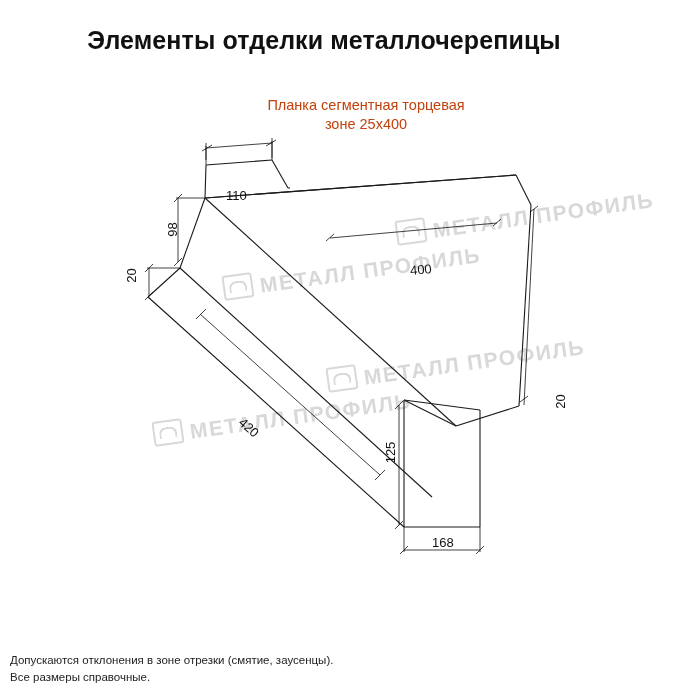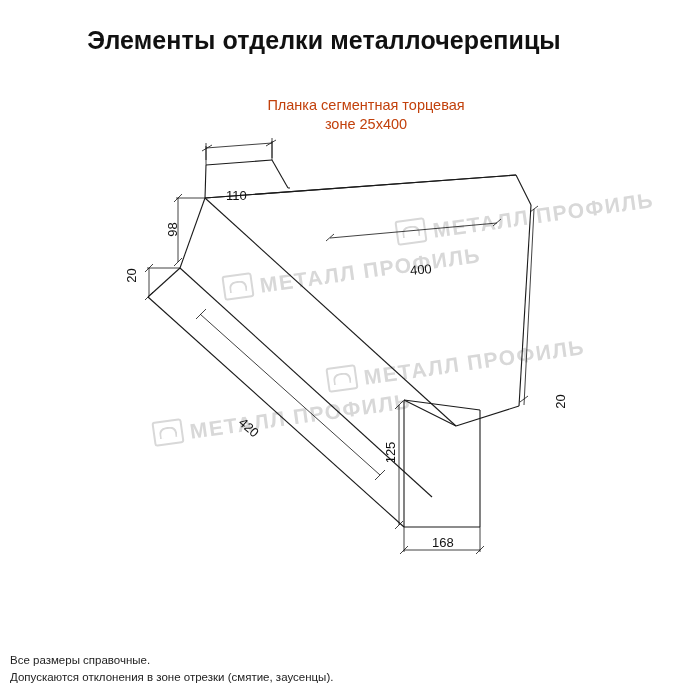--- a/index.html
+++ b/index.html
@@ -221,8 +221,8 @@
   <div class="dimlabel" style="left:432px; top:535px;">168</div>
 
   <div class="footnotes">
+    <div>Допускаются отклонения в зоне отрезки (смятие, заусенцы).</div>
     <div>Все размеры справочные.</div>
-    <div>Допускаются отклонения в зоне отрезки (смятие, заусенцы).</div>
   </div>
 
 </div>

